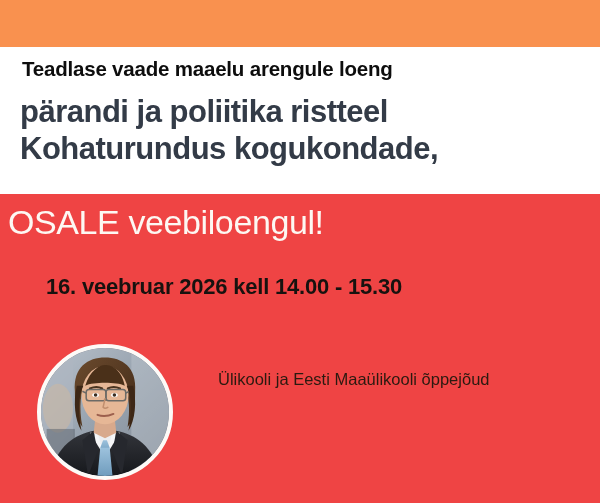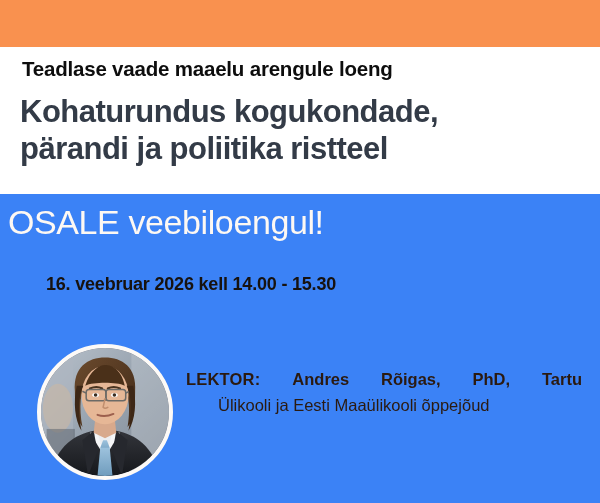--- a/index.html
+++ b/index.html
@@ -16,7 +16,7 @@
     width: 600px;
     height: 503px;
     overflow: hidden;
-    background: #3b82f6;
+    background: #ef4444;
   }
 
   

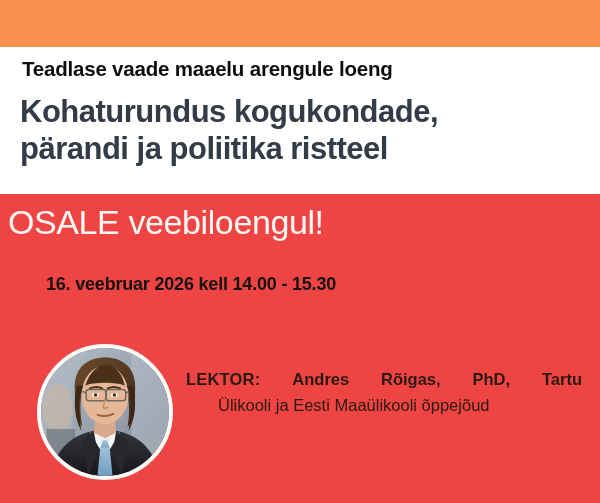--- a/index.html
+++ b/index.html
@@ -160,8 +160,8 @@
   <div class="eyebrow">Teadlase vaade maaelu arengule loeng</div>
 
   <div class="headline">
+    <span class="ln">pärandi ja poliitika ristteel</span>
     <span class="ln">Kohaturundus kogukondade,</span>
-    <span class="ln">pärandi ja poliitika ristteel</span>
   </div>
 
   <div class="cta">OSALE veebiloengul!</div>

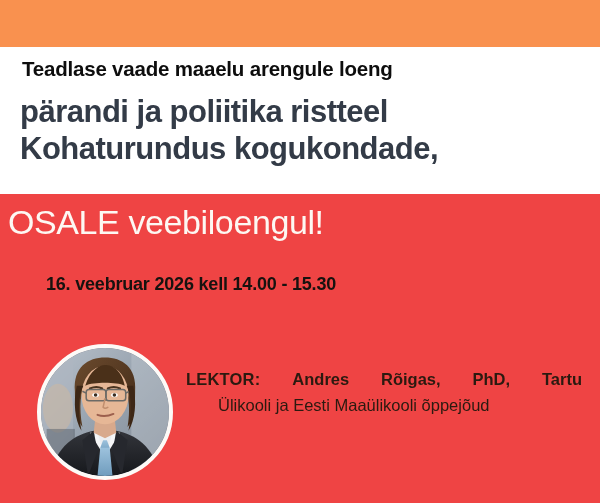--- a/index.html
+++ b/index.html
@@ -87,7 +87,7 @@
     left: 46px;
     top: 274px;
     width: 540px;
-    font-size: 18px;
+    font-size: 22px;
     font-weight: 600;
     color: #17120f;
     letter-spacing: -0.2px;

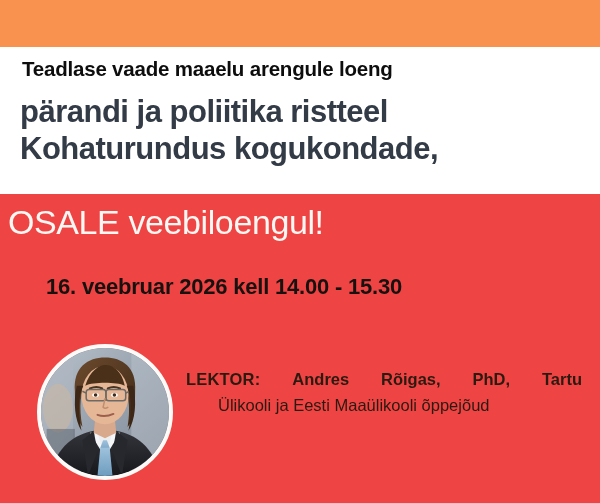--- a/index.html
+++ b/index.html
@@ -242,7 +242,6 @@
   </div>
 
   <div class="lecturer">
-    <span class="l1"><span class="lbl">LEKTOR:</span> <span class="nm">Andres Rõigas,</span> <span class="nm">PhD,</span> <span class="nm">Tartu</span></span>
     <span class="l2">Ülikooli ja Eesti Maaülikooli õppejõud</span>
   </div>
 

